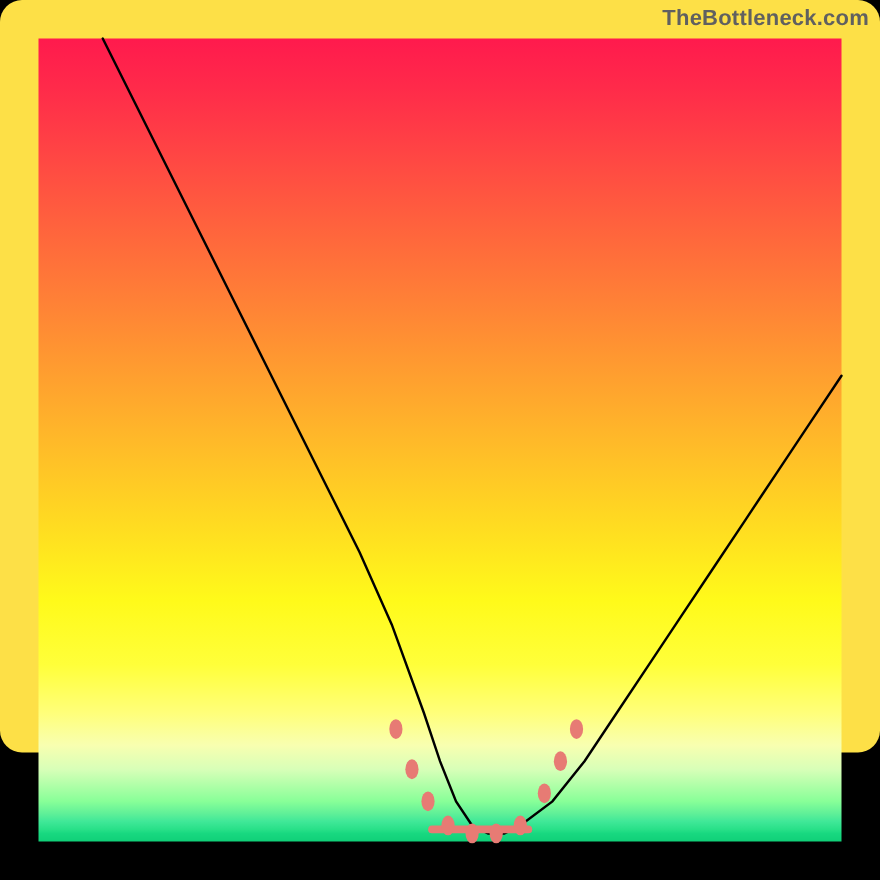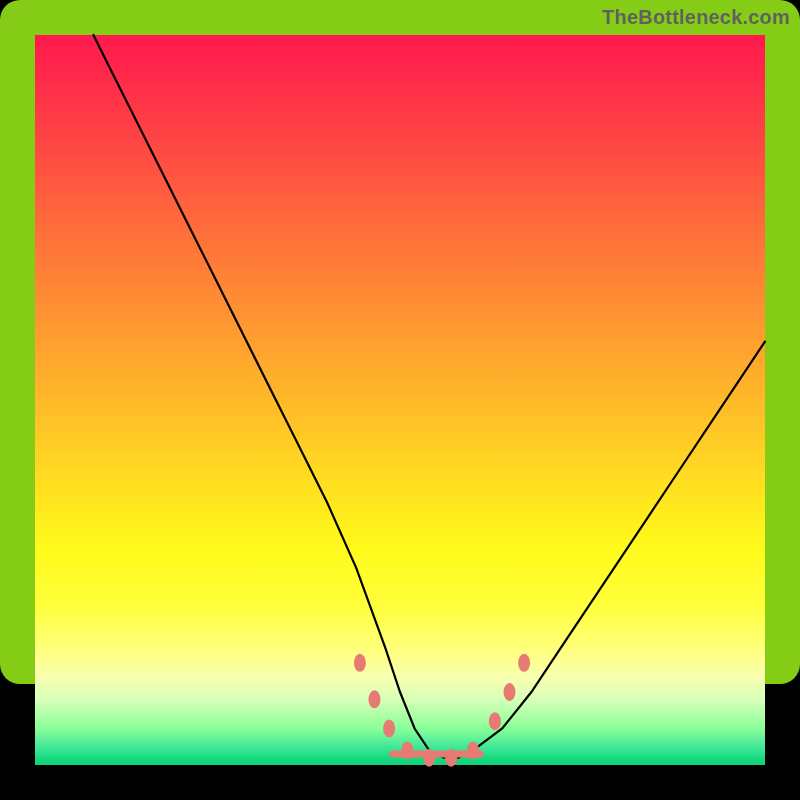--- a/index.html
+++ b/index.html
@@ -16,7 +16,7 @@
     left: 0;
     width: 800px;
     height: 684px;
-    background: #84cc16;
+    background: #fde047;
     border-radius: 20px;
   }
   .plot-area {

